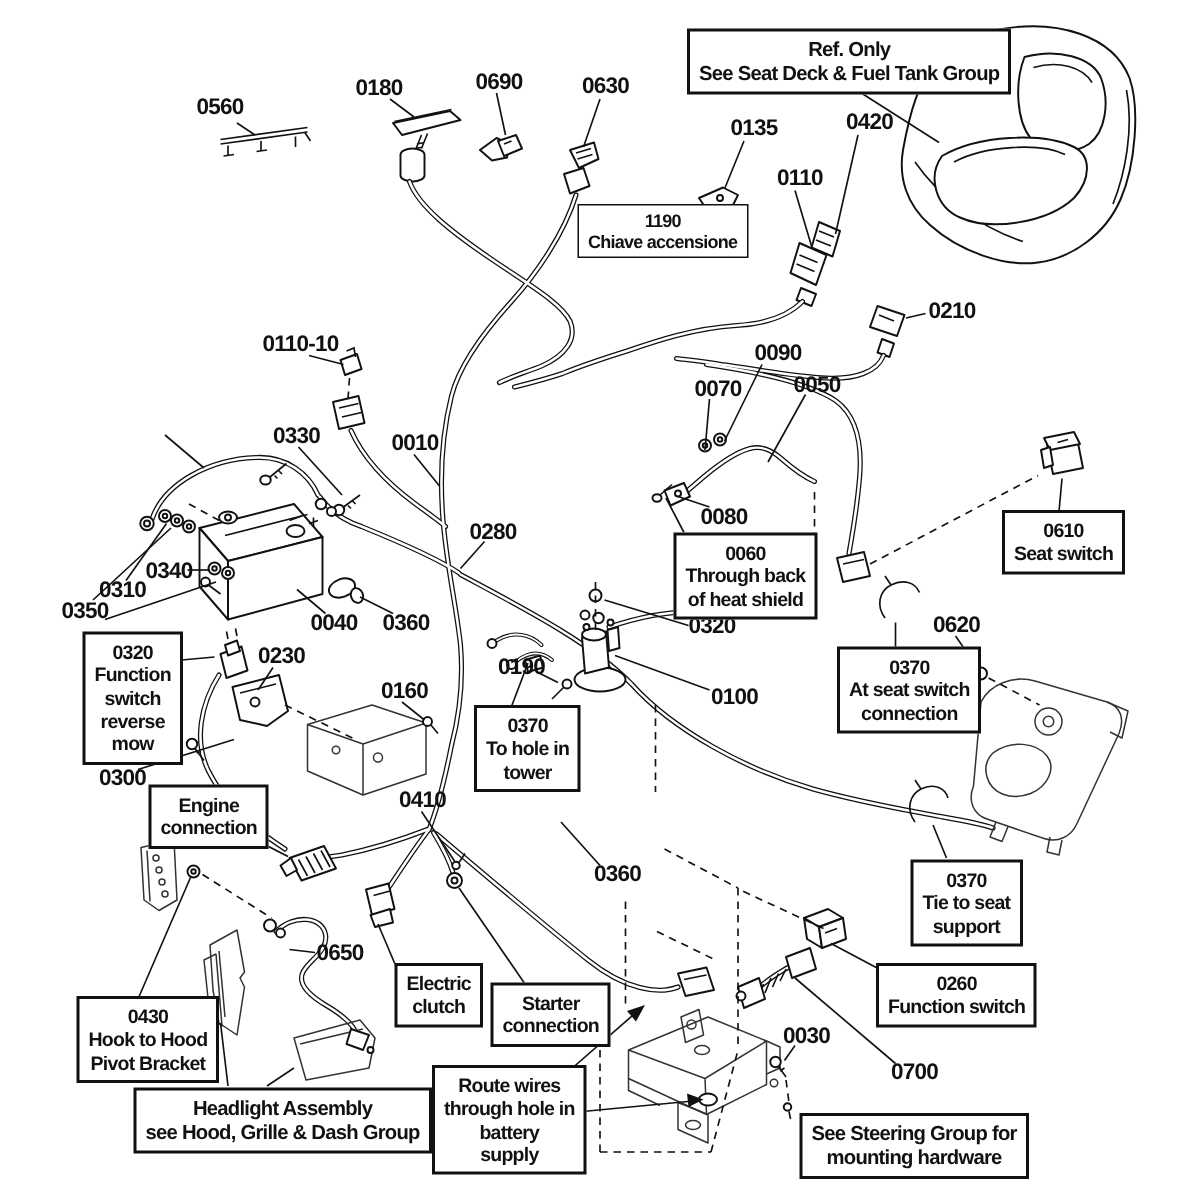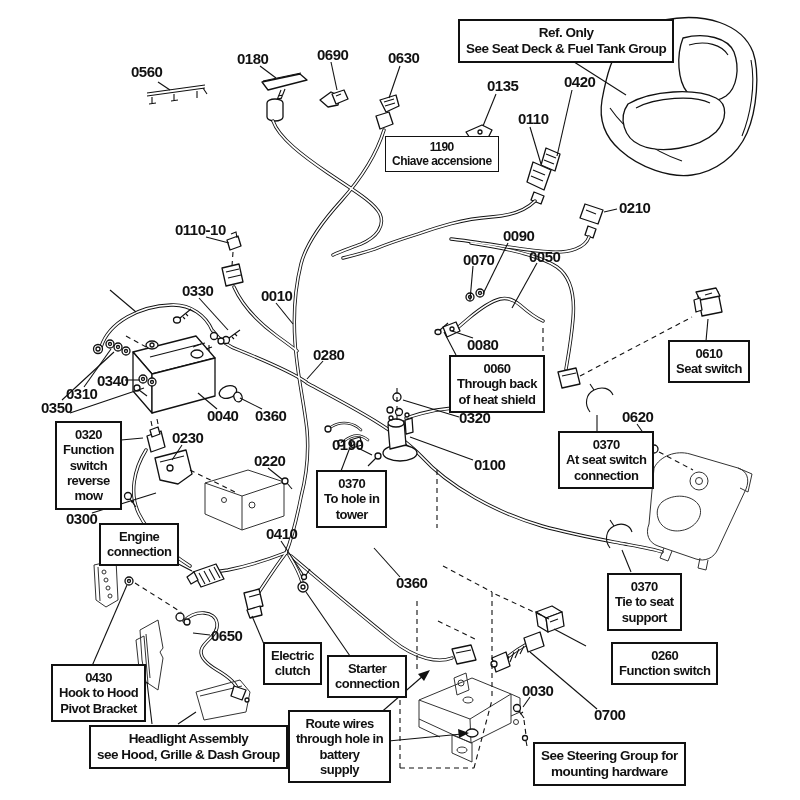--- a/index.html
+++ b/index.html
@@ -424,7 +424,7 @@
   <div class="pn" style="left:207px;top:408px">0040</div>
   <div class="pn" style="left:255px;top:408px">0360</div>
   <div class="pn" style="left:172px;top:430px">0230</div>
-  <div class="pn" style="left:254px;top:453px">0220</div>
+  <div class="pn" style="left:254px;top:453px">0160</div>
   <div class="pn" style="left:66px;top:511px">0300</div>
   <div class="pn" style="left:266px;top:526px">0410</div>
   <div class="pn" style="left:332px;top:437px">0190</div>

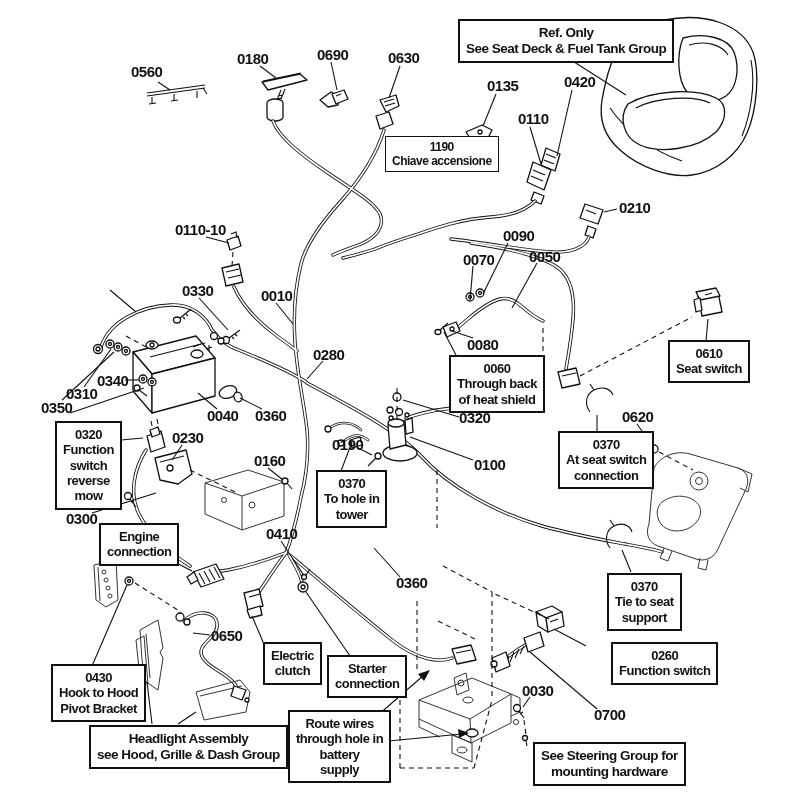--- a/index.html
+++ b/index.html
@@ -478,7 +478,7 @@
 through hole in
 battery
 supply</div>
-  <div class="nb" style="left:611px;top:642px">0260
+  <div class="nb" style="left:584px;top:642px">0260
 Function switch</div>
   <div class="nb nb-big" style="left:533px;top:742px">See Steering Group for
 mounting hardware</div>

